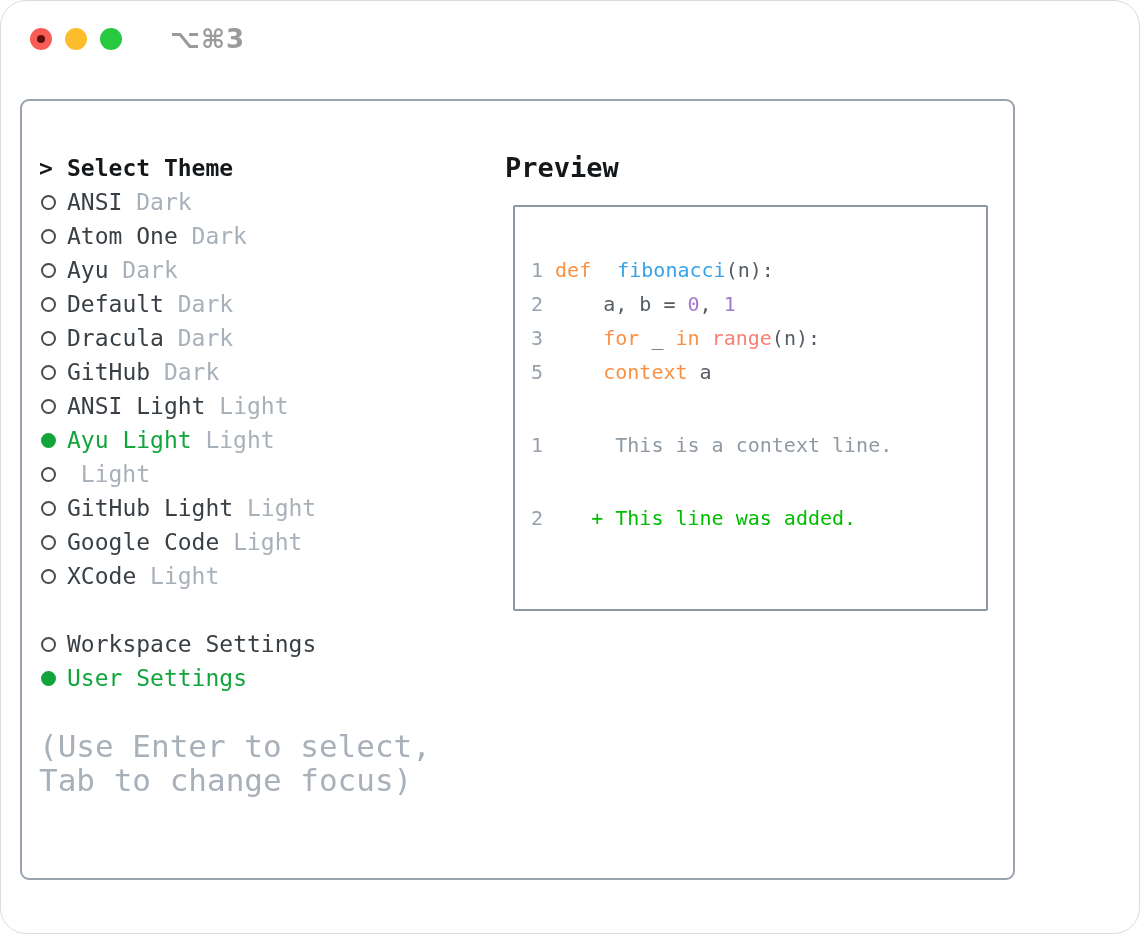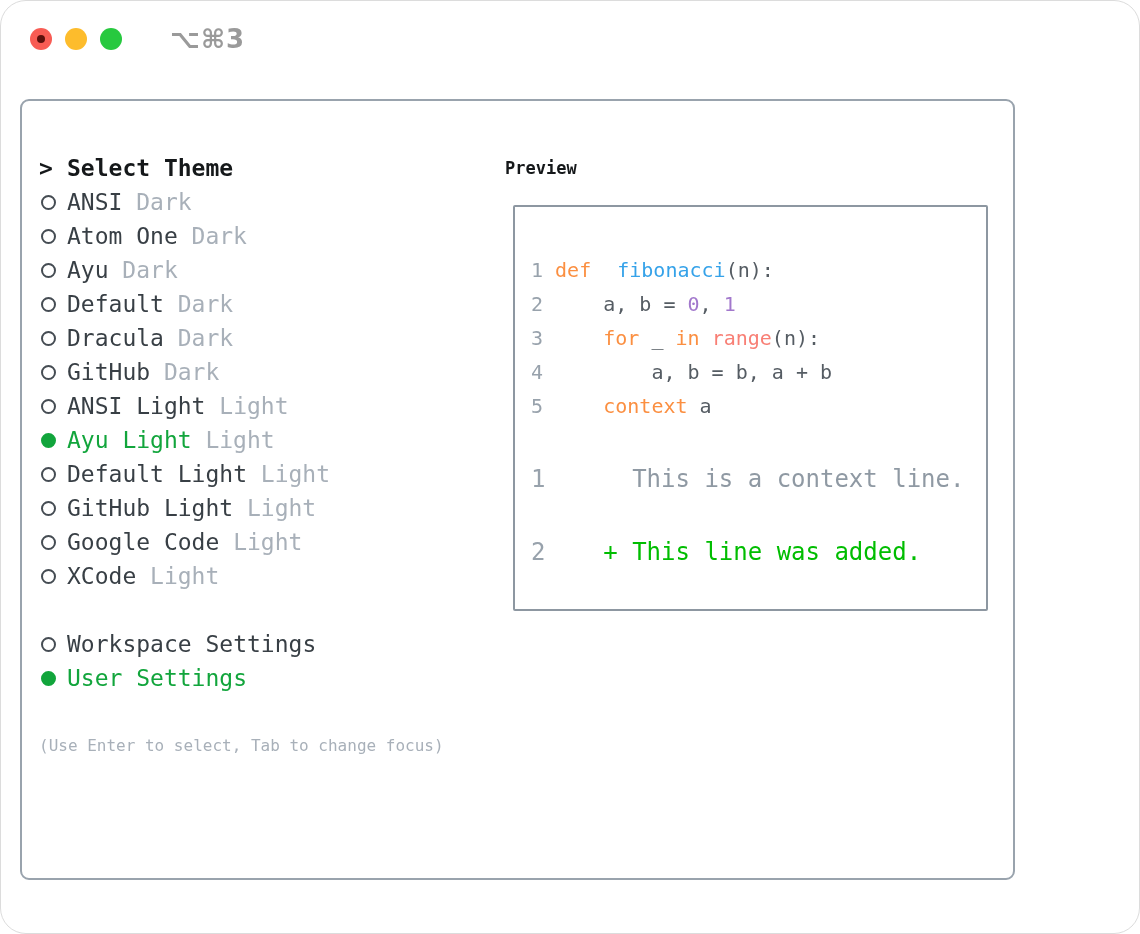--- a/index.html
+++ b/index.html
@@ -62,7 +62,7 @@
   
   .preview-header {
     position:absolute; left:483px; top:50px; height:34px; line-height:34px;
-    font-size:17px; font-weight:bold; color:var(--header-text);
+    font-size:27px; font-weight:bold; color:var(--header-text);
   }
   .preview-box {
     position:absolute; left:491px; top:104px; width:475px; height:406px;

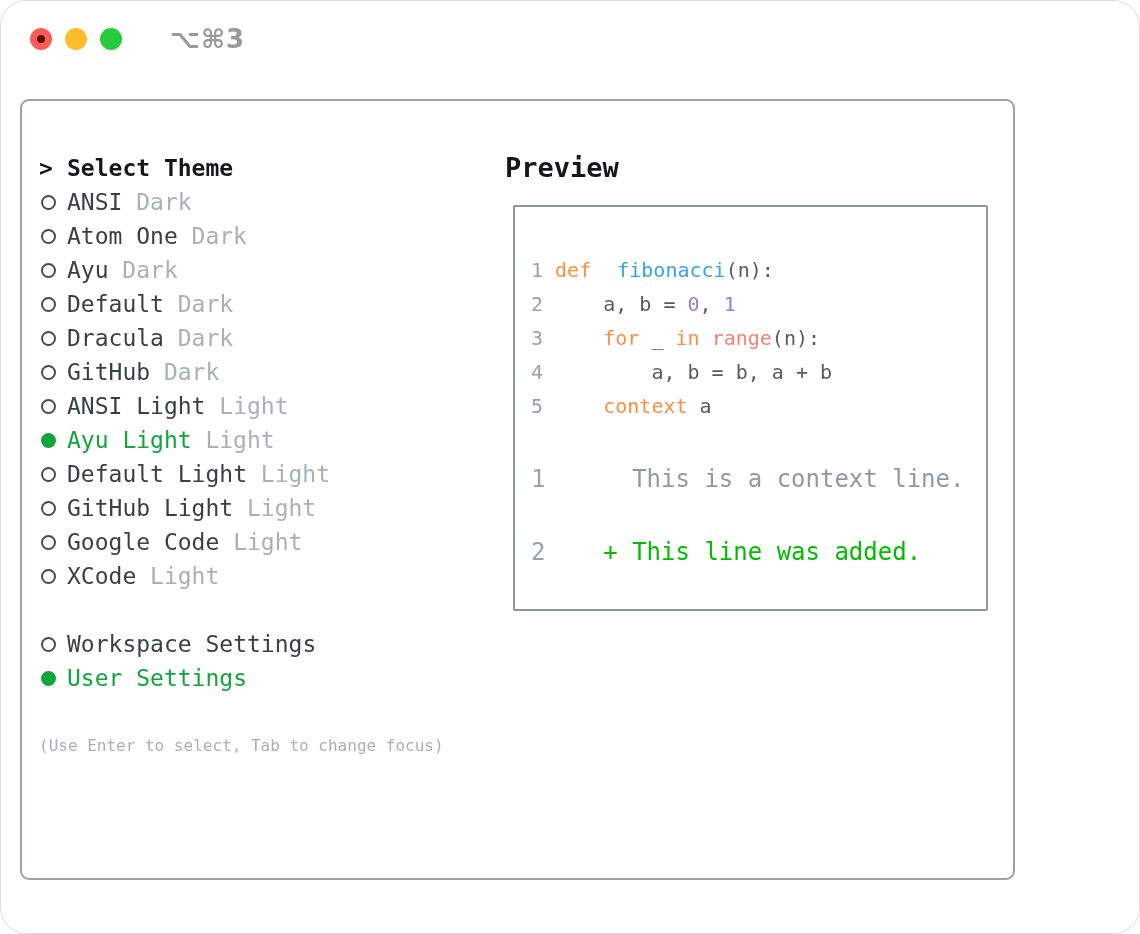--- a/index.html
+++ b/index.html
@@ -139,7 +139,6 @@
           <div class="cl"><span class="ln">1</span><span class="tok kw">def </span><span class="tok fn">fibonacci</span><span class="tok pl">(n):</span></div>
           <div class="cl"><span class="ln">2</span><span class="tok pl">    a, b = </span><span class="tok nm">0</span><span class="tok pl">, </span><span class="tok nm">1</span></div>
           <div class="cl"><span class="ln">3</span><span class="tok pl">    </span><span class="tok kw">for</span><span class="tok pl"> _ </span><span class="tok kw">in</span><span class="tok pl"> </span><span class="tok rg">range</span><span class="tok pl">(n):</span></div>
-          <div class="cl"><span class="ln">4</span><span class="tok pl">        a, b = b, a + b</span></div>
           <div class="cl"><span class="ln">5</span><span class="tok pl">    </span><span class="tok kw">context</span><span class="tok pl"> a</span></div>
         </div>
       <div id="diff-block" class="diff-block">

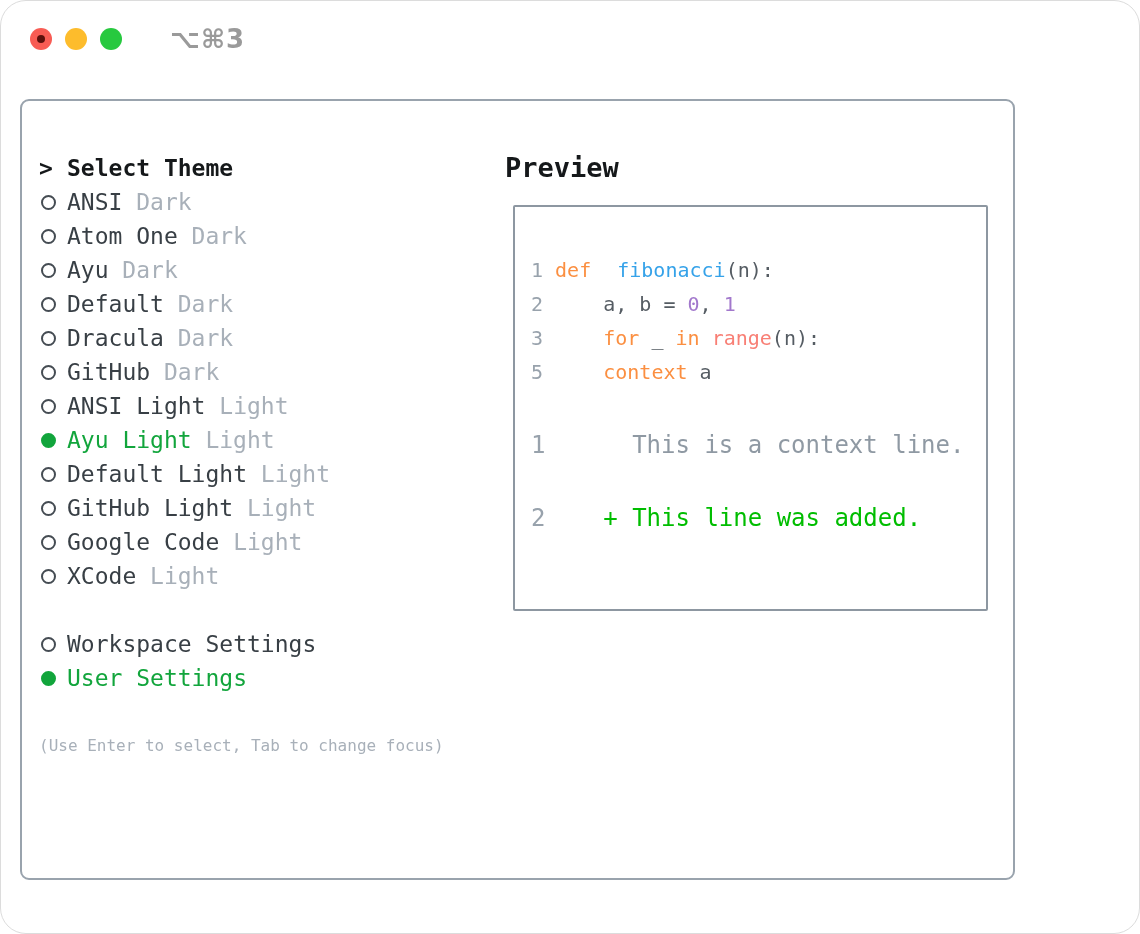--- a/index.html
+++ b/index.html
@@ -78,7 +78,7 @@
   .tok.rg { color:var(--builtin-coral); }
   .tok.pl { color:var(--code-plain); }
   .diff-block { margin:34px 0 0 16px; }
-  .dl { height:34px; line-height:34px; font-size:24px; white-space:pre;margin-top:39px; }
+  .dl { height:34px; line-height:34px; font-size:20px; white-space:pre;margin-top:39px; }
   .dl .ln { display:inline-block; width:1ch; color:var(--line-number); }
   .dl.context .dtext { color:var(--diff-context); }
   .dl.deleted .dtext { color:var(--diff-deleted); }

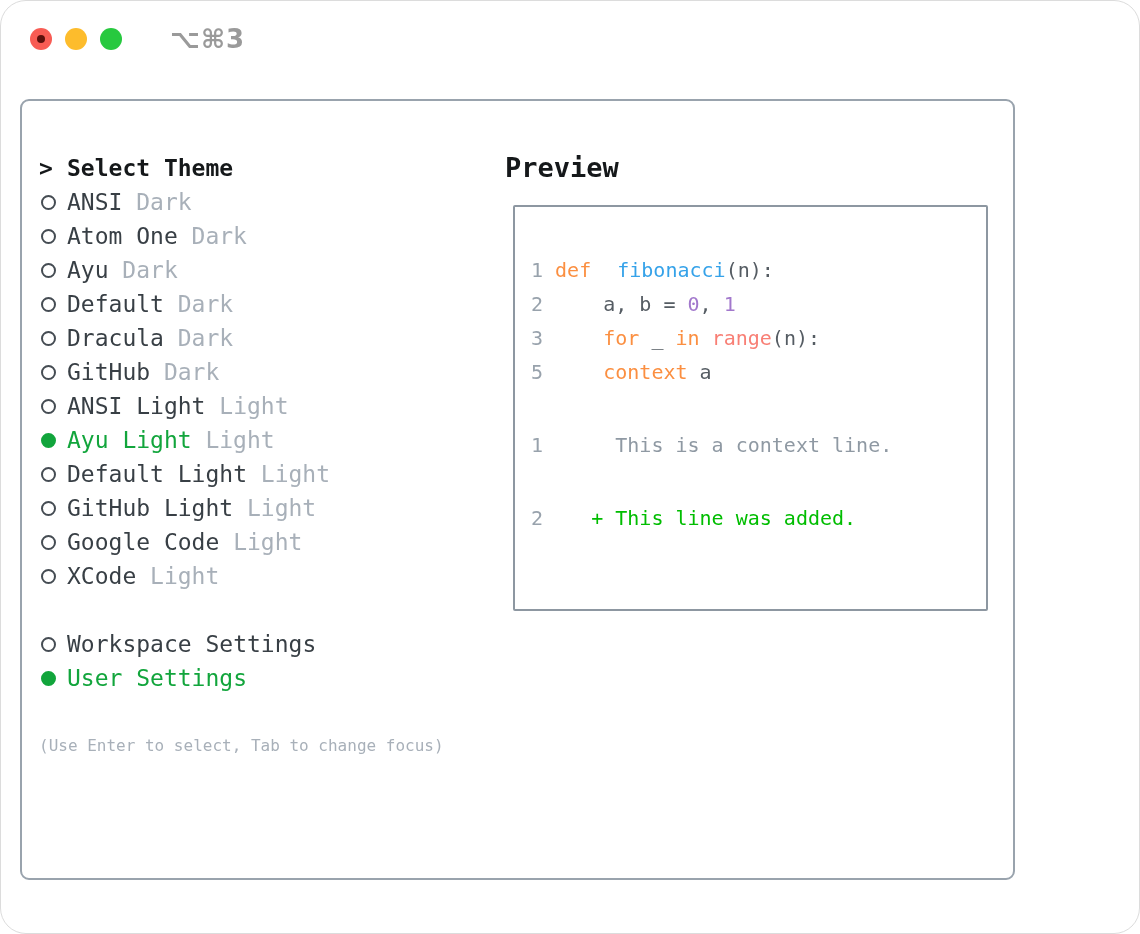--- a/index.html
+++ b/index.html
@@ -113,7 +113,7 @@
           <div class="row"><span class="bullet"><span class="circle"></span></span><span class="name">GitHub</span><span class="tag">Dark</span></div>
           <div class="row"><span class="bullet"><span class="circle"></span></span><span class="name">ANSI Light</span><span class="tag">Light</span></div>
           <div class="row selected"><span class="bullet"><span class="circle filled"></span></span><span class="name">Ayu Light</span><span class="tag">Light</span></div>
-          <div class="row"><span class="bullet"><span class="circle"></span></span><span class="name">Default Light</span><span class="tag">Light</span></div>
+          <div class="row"><span class="bullet"><span class="circle"></span></span><span class="tag">Light</span></div>
           <div class="row"><span class="bullet"><span class="circle"></span></span><span class="name">GitHub Light</span><span class="tag">Light</span></div>
           <div class="row"><span class="bullet"><span class="circle"></span></span><span class="name">Google Code</span><span class="tag">Light</span></div>
           <div class="row"><span class="bullet"><span class="circle"></span></span><span class="name">XCode</span><span class="tag">Light</span></div>

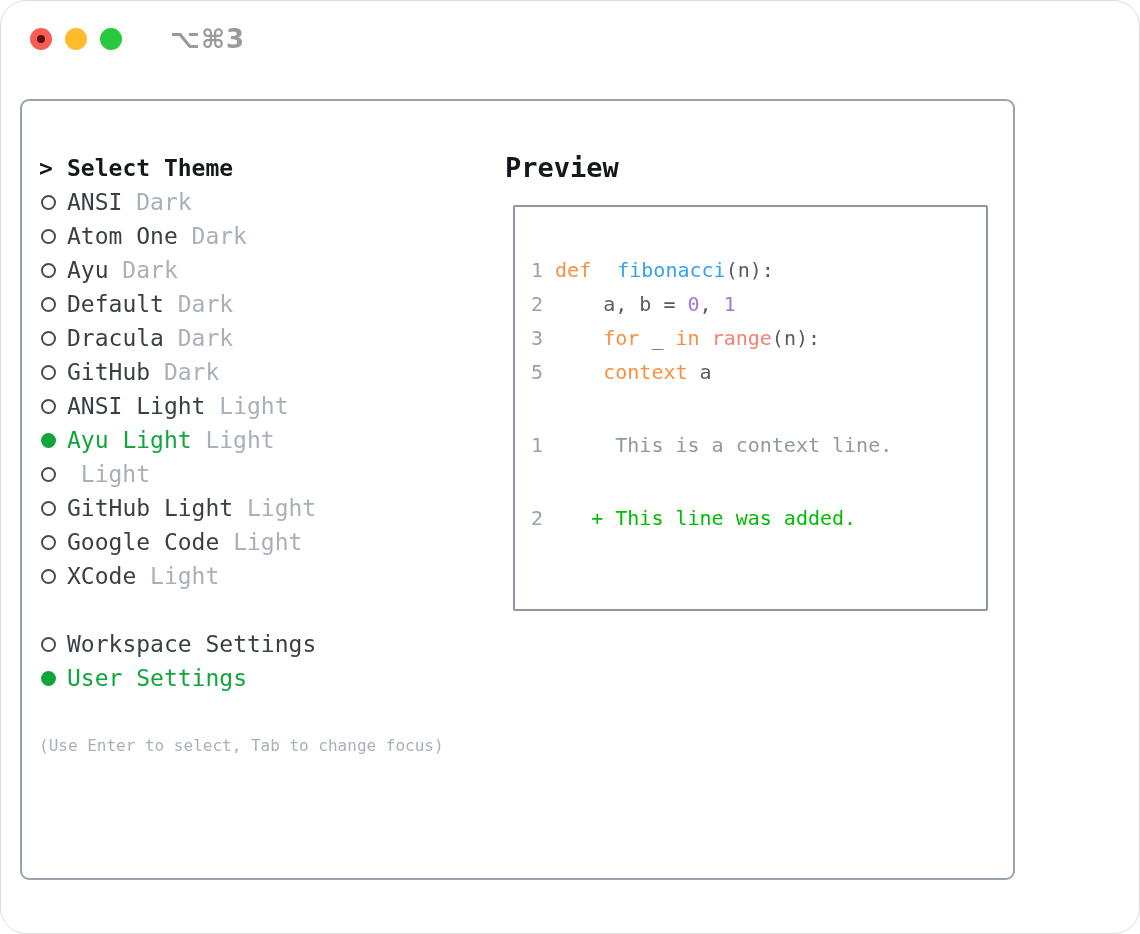--- a/index.html
+++ b/index.html
@@ -56,7 +56,7 @@
   .row.selected .name { color:var(--accent-green); }
   .spacer { height:34px; }
   .help {
-    width:430px; font-size:16px; line-height:34px; color:var(--muted-text);
+    width:430px; font-size:31px; line-height:34px; color:var(--muted-text);
     white-space:normal; word-break:normal;
   }
   

